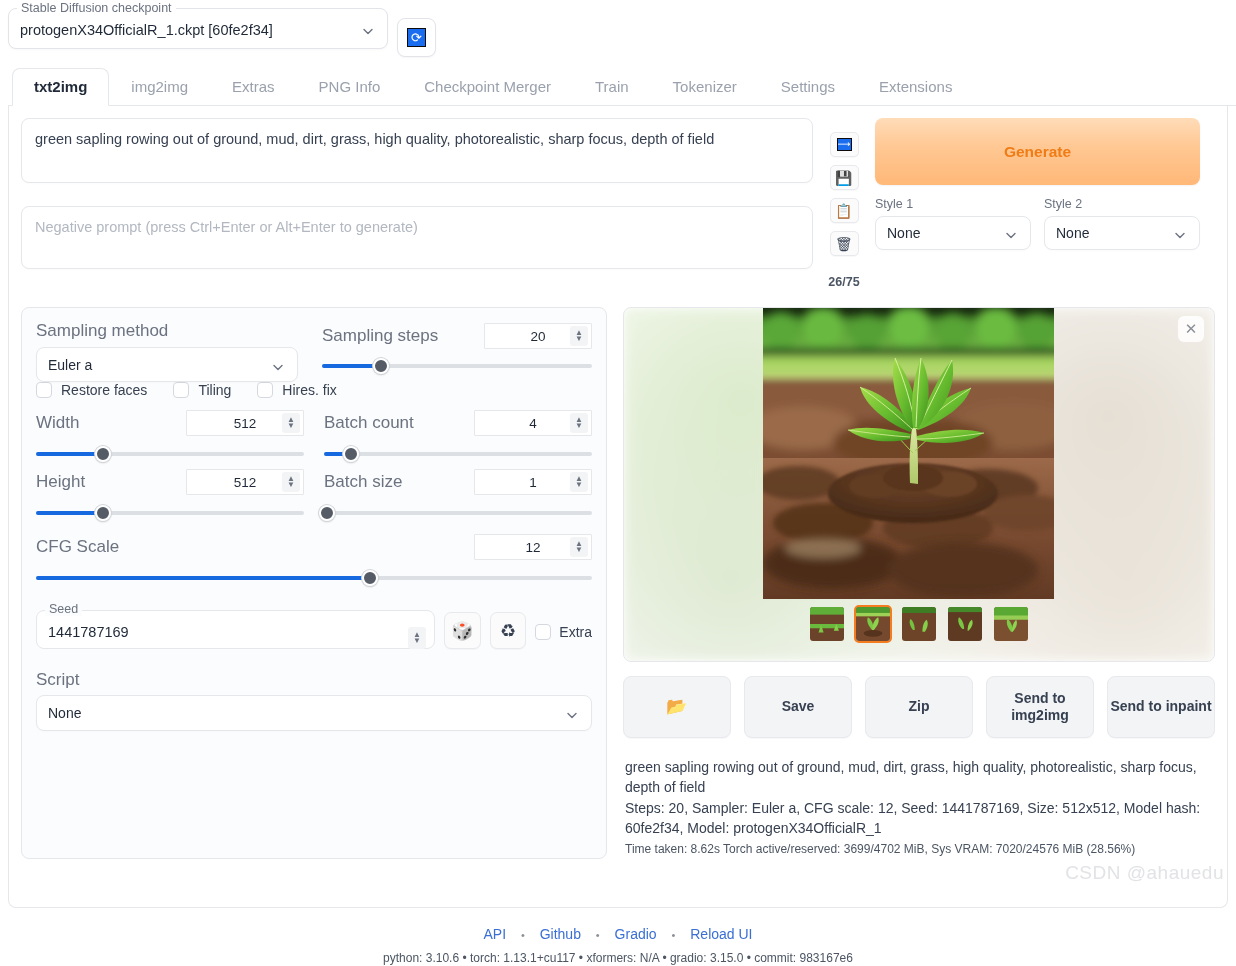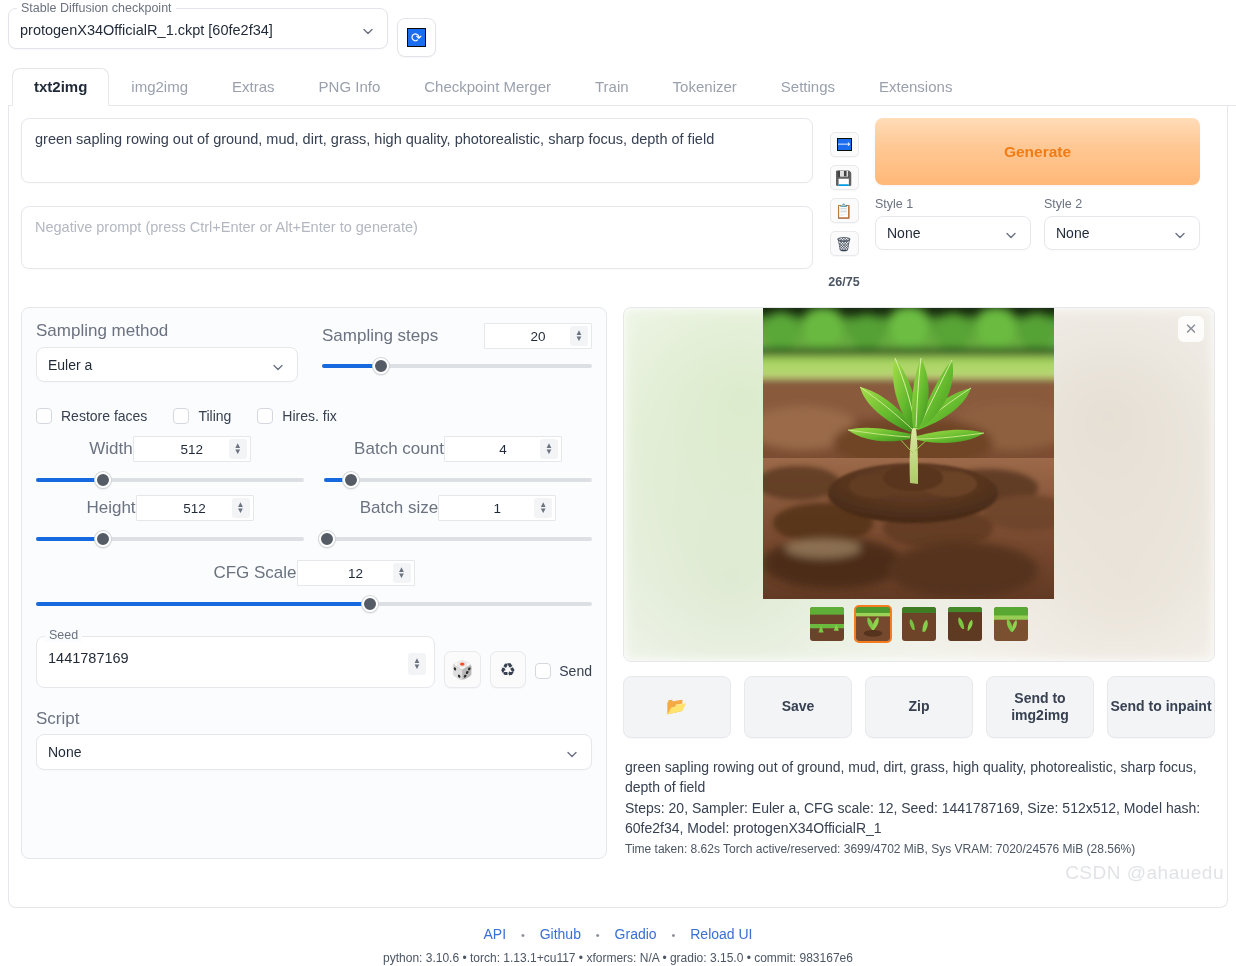--- a/index.html
+++ b/index.html
@@ -211,7 +211,7 @@
     cursor: pointer;
   }
 
-  .checks { display: flex; align-items: flex-start; gap: 26px; margin-top: 26px; }
+  .checks { display: flex; align-items: flex-start; gap: 26px; }
   .chk { display: flex; align-items: center; gap: 9px; cursor: pointer; }
   .box {
     width: 16px; height: 16px;

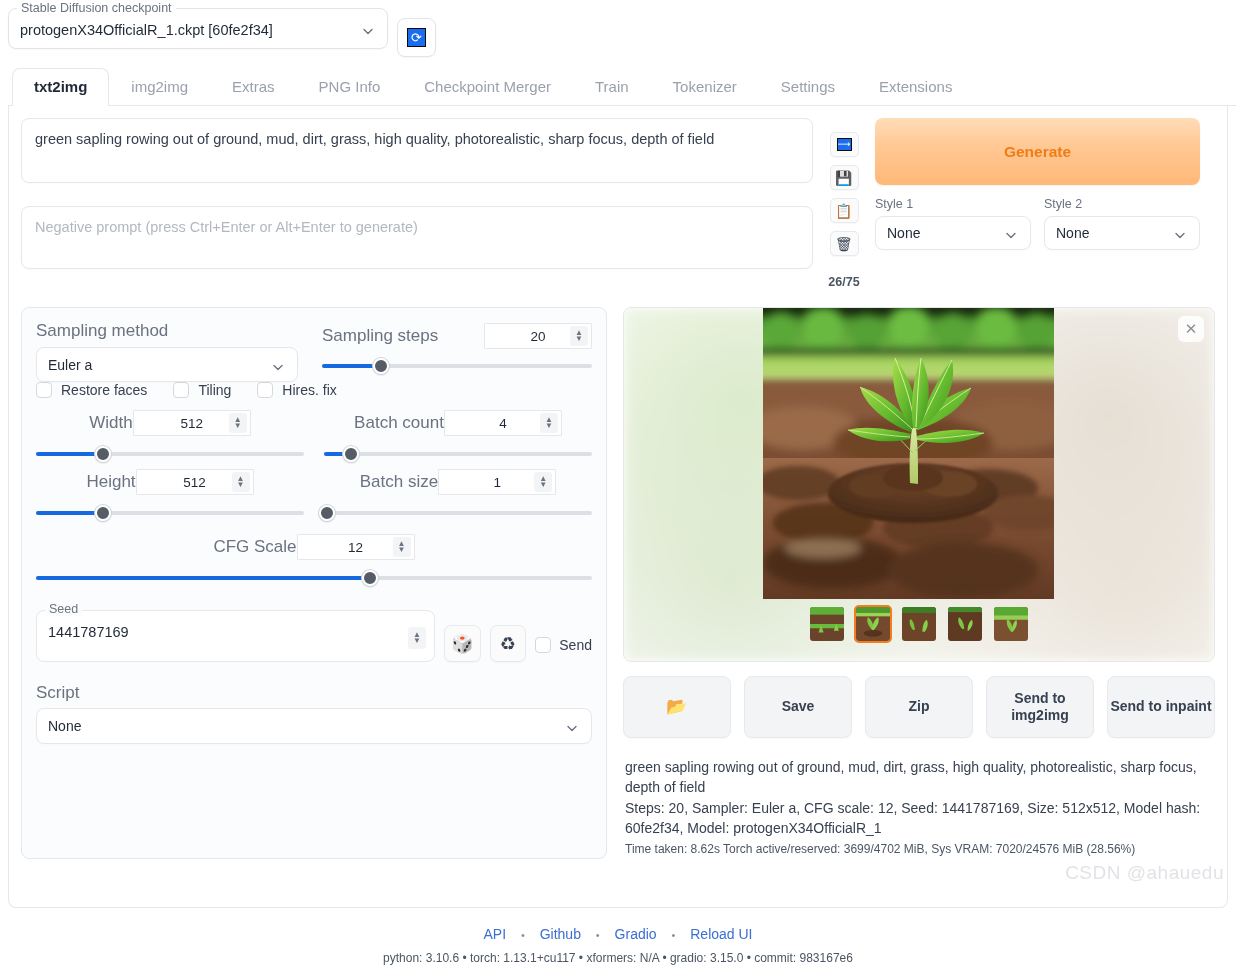--- a/index.html
+++ b/index.html
@@ -221,7 +221,7 @@
 
   .grid2 { display: flex; gap: 20px; margin-top: 11px; }
   .gcol { flex: 1; }
-  .row-lbl { display: flex; align-items: center; justify-content: center; height: 28px; }
+  .row-lbl { display: flex; align-items: center; justify-content: space-between; height: 28px; }
   .num.wide { width: 118px; }
 
   .cfg-wrap { margin-top: 12px; }

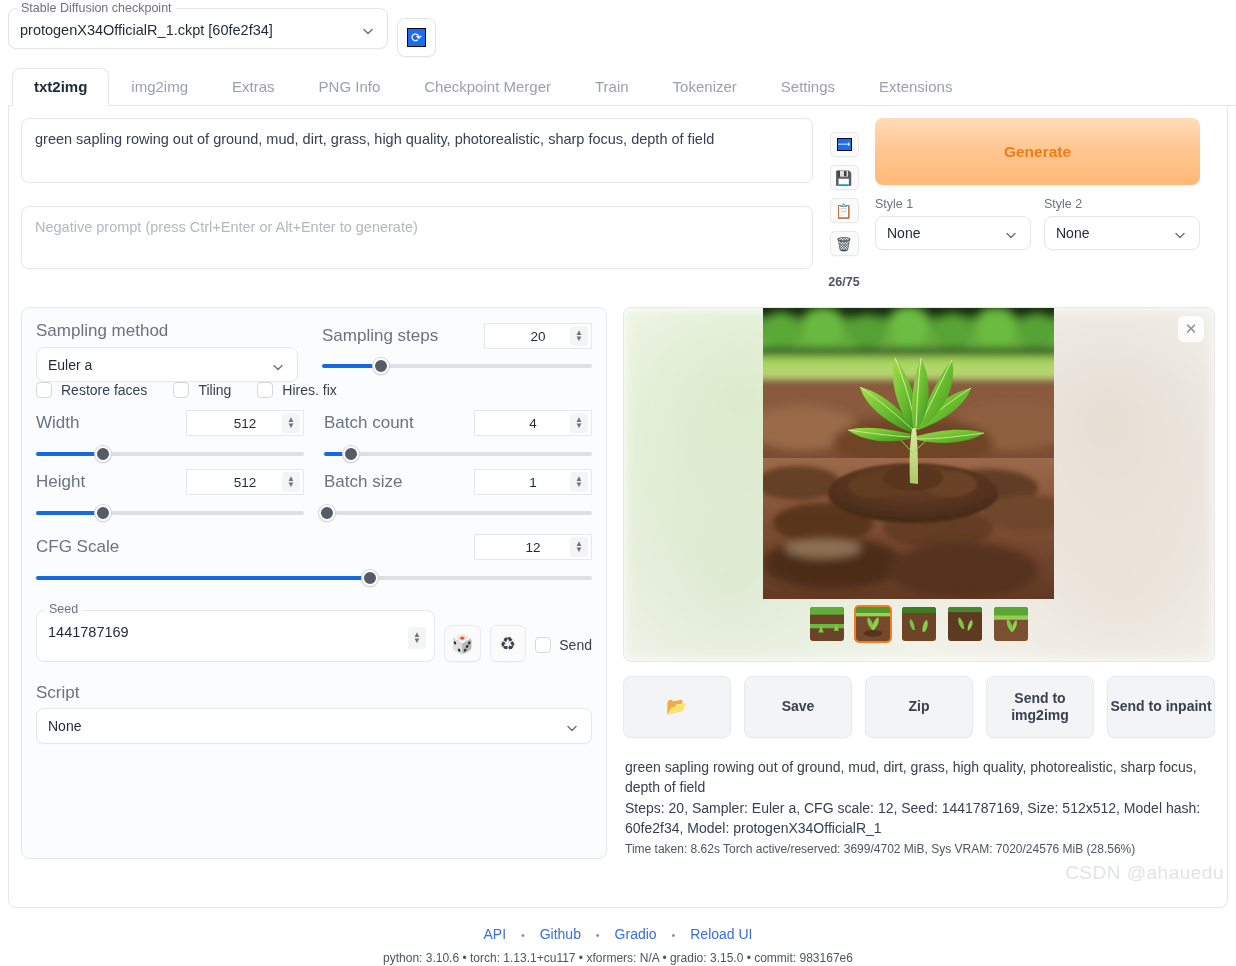--- a/index.html
+++ b/index.html
@@ -230,7 +230,7 @@
   .seed-field {
     position: relative; width: 402px;
     border: 1px solid #e5e7eb; border-radius: 8px;
-    background: #fff; padding: 13px 11px 21px 11px;
+    background: #fff; padding: 13px 11px 8px 11px;
   }
   .seed-legend {
     position: absolute; top: -9px; left: 8px;

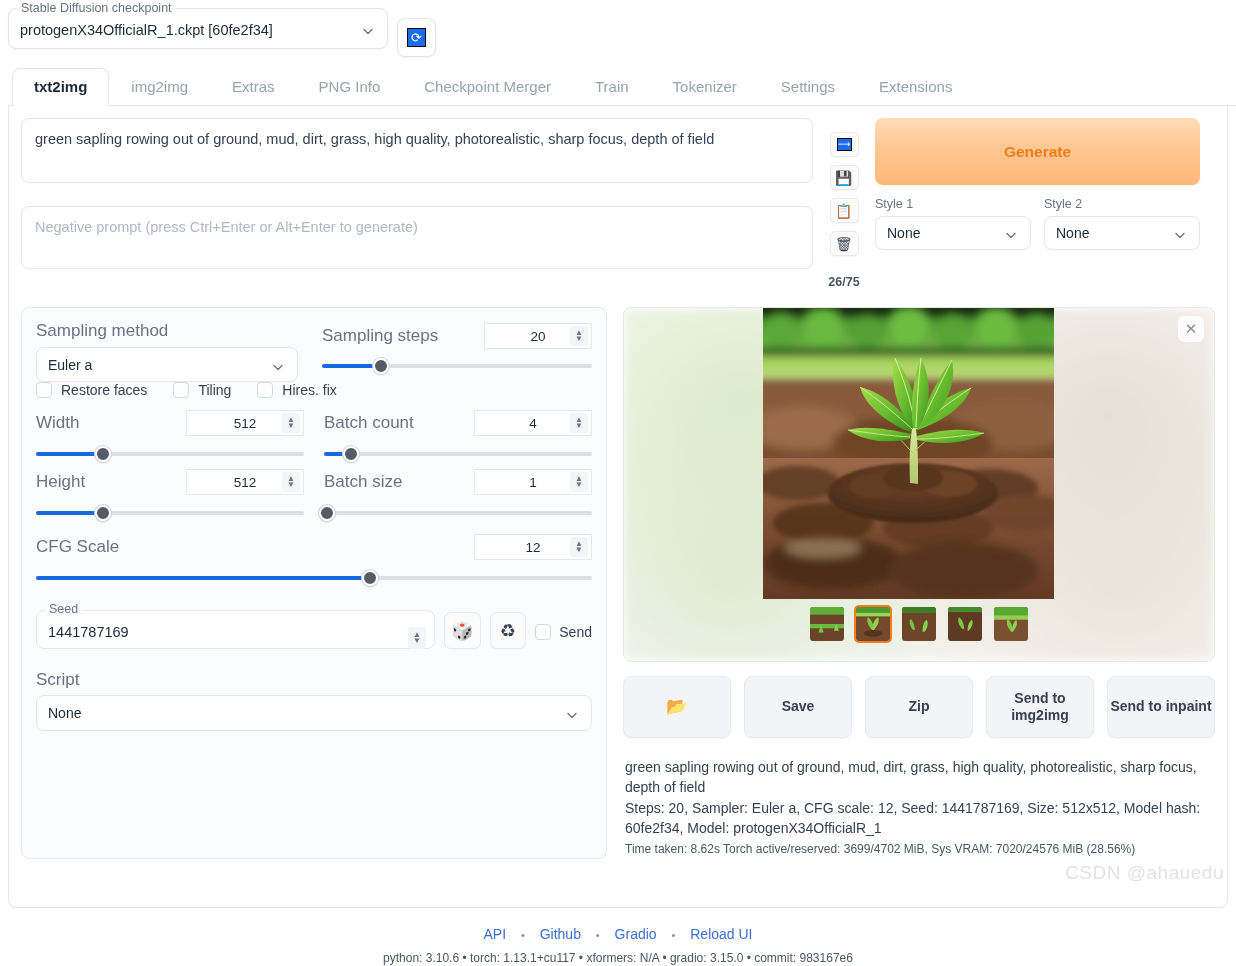--- a/index.html
+++ b/index.html
@@ -565,7 +565,7 @@
           <div class="sq-btn">♻</div>
           <div class="extra-chk">
             <span class="box"></span>
-            <span style="font-size:14px;">Send</span>
+            <span style="font-size:14px;">Extra</span>
           </div>
         </div>
 

